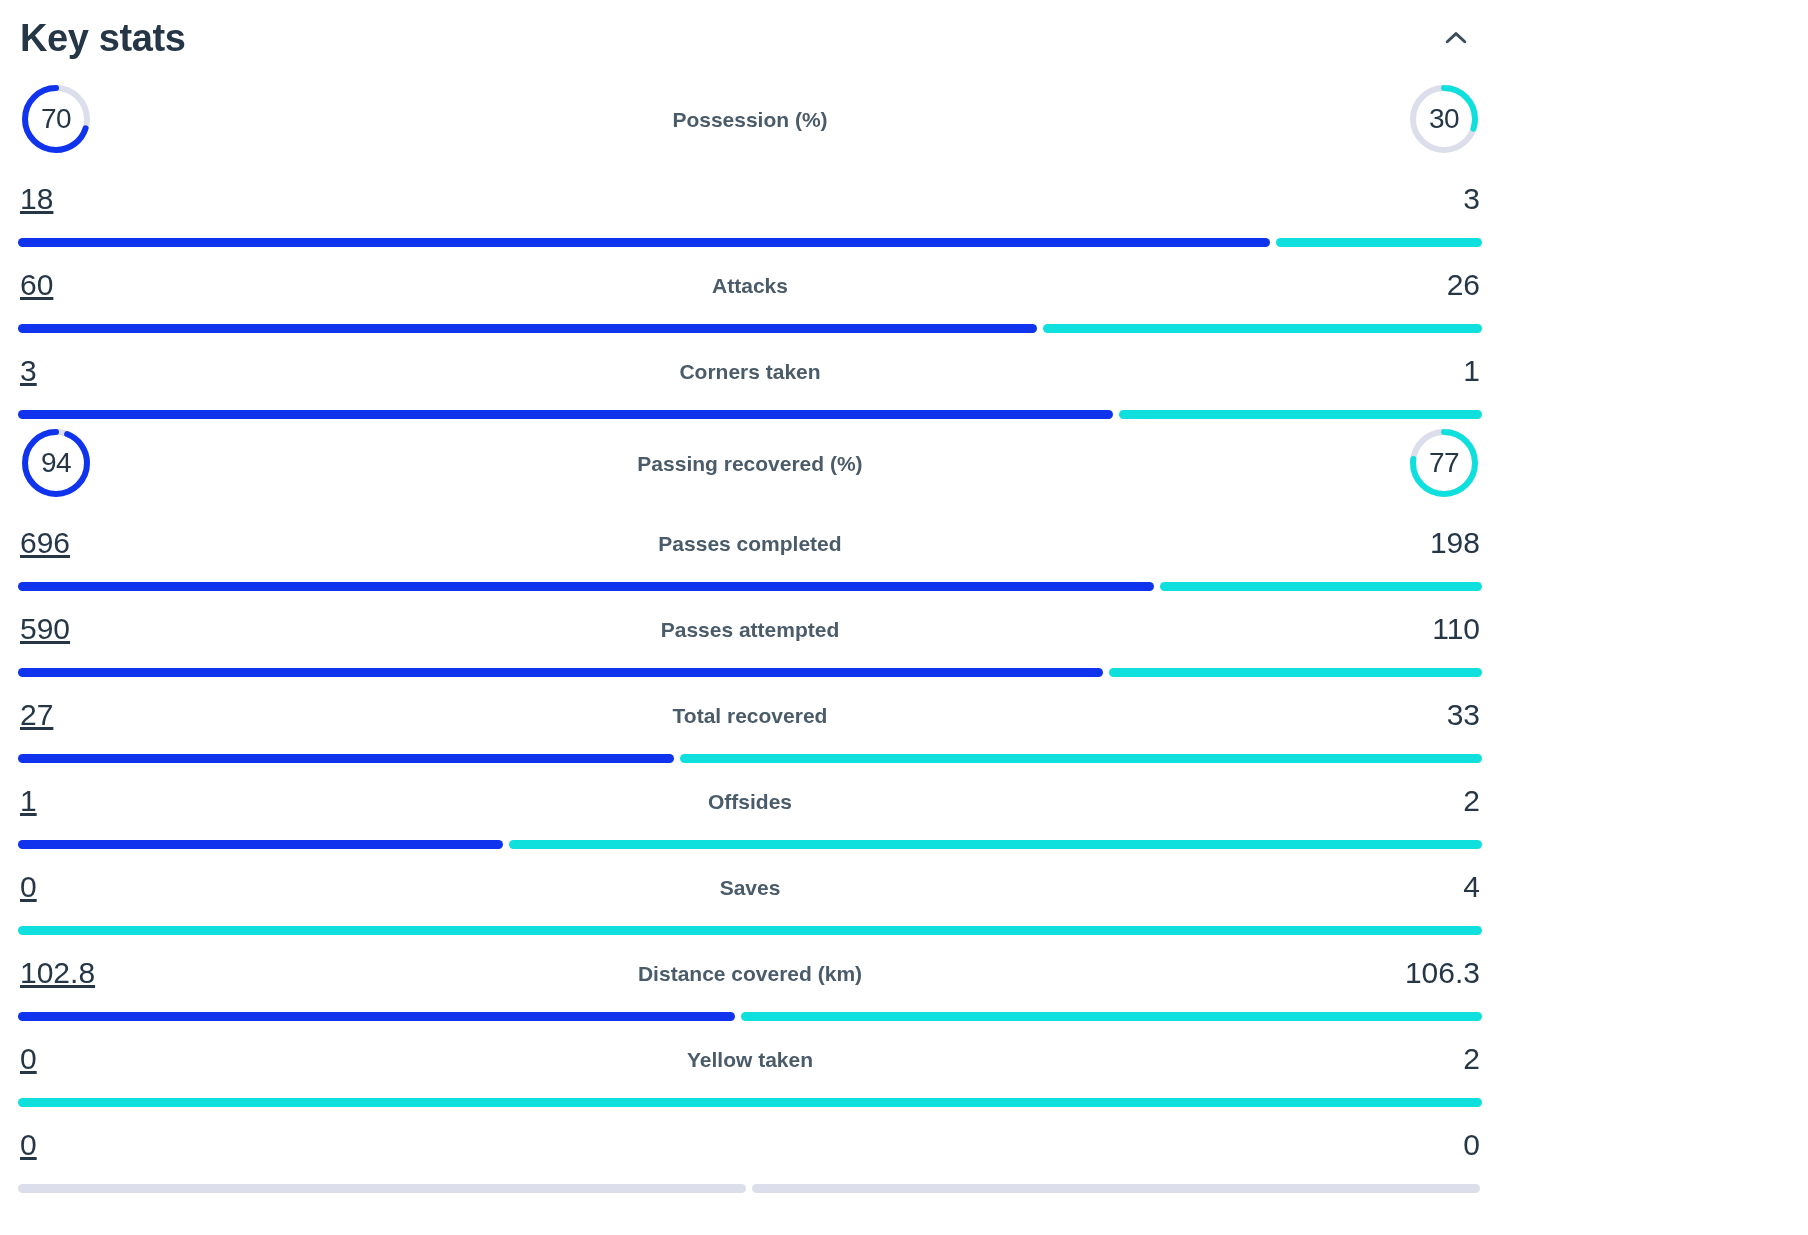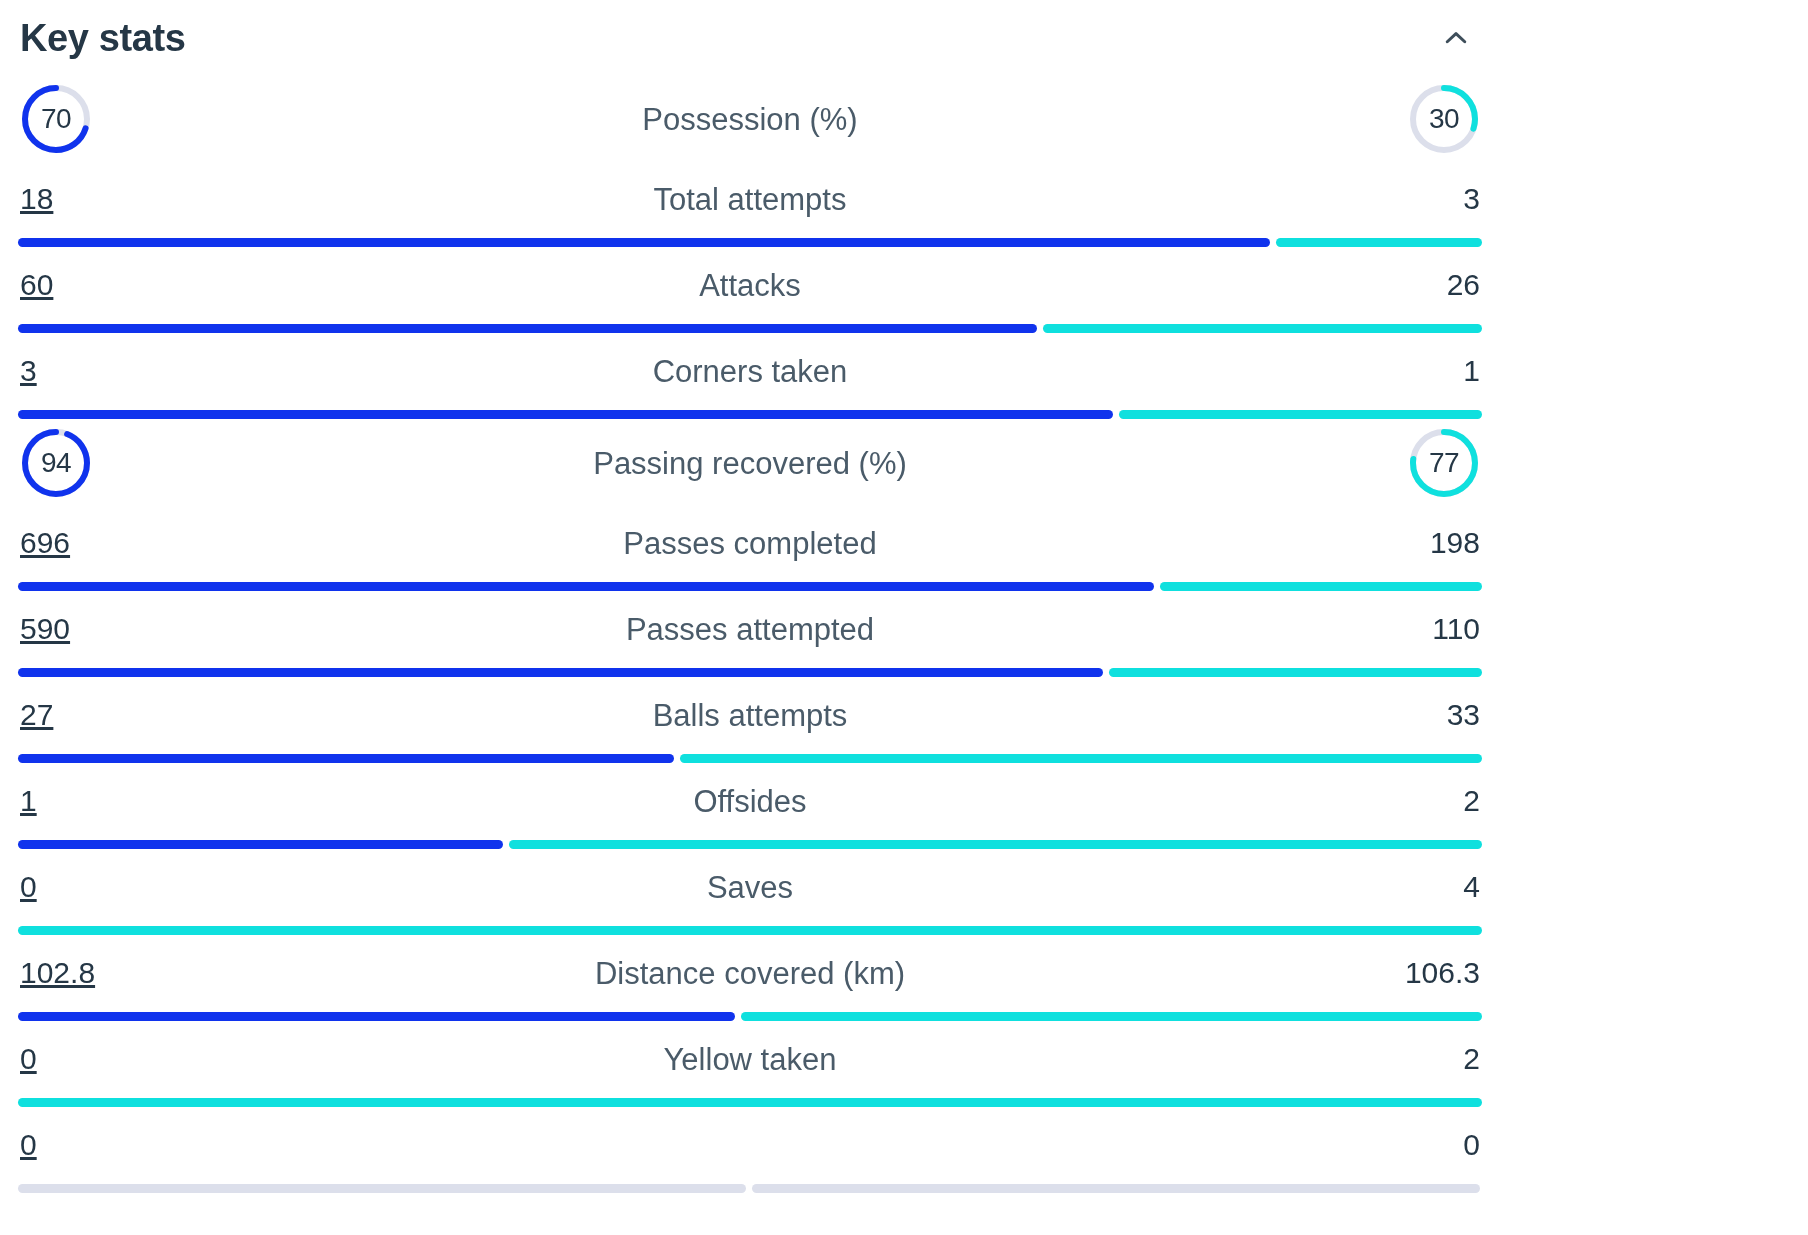--- a/index.html
+++ b/index.html
@@ -76,8 +76,8 @@
   .stat-value.left  { text-align: left; text-decoration: underline; }
   .stat-value.right { text-align: right; }
   .stat-label {
-    font-size: 31px;
-    font-weight: 400;
+    font-size: 21px;
+    font-weight: 700;
     color: #4a5b69;
     line-height: 1;
     text-align: center;

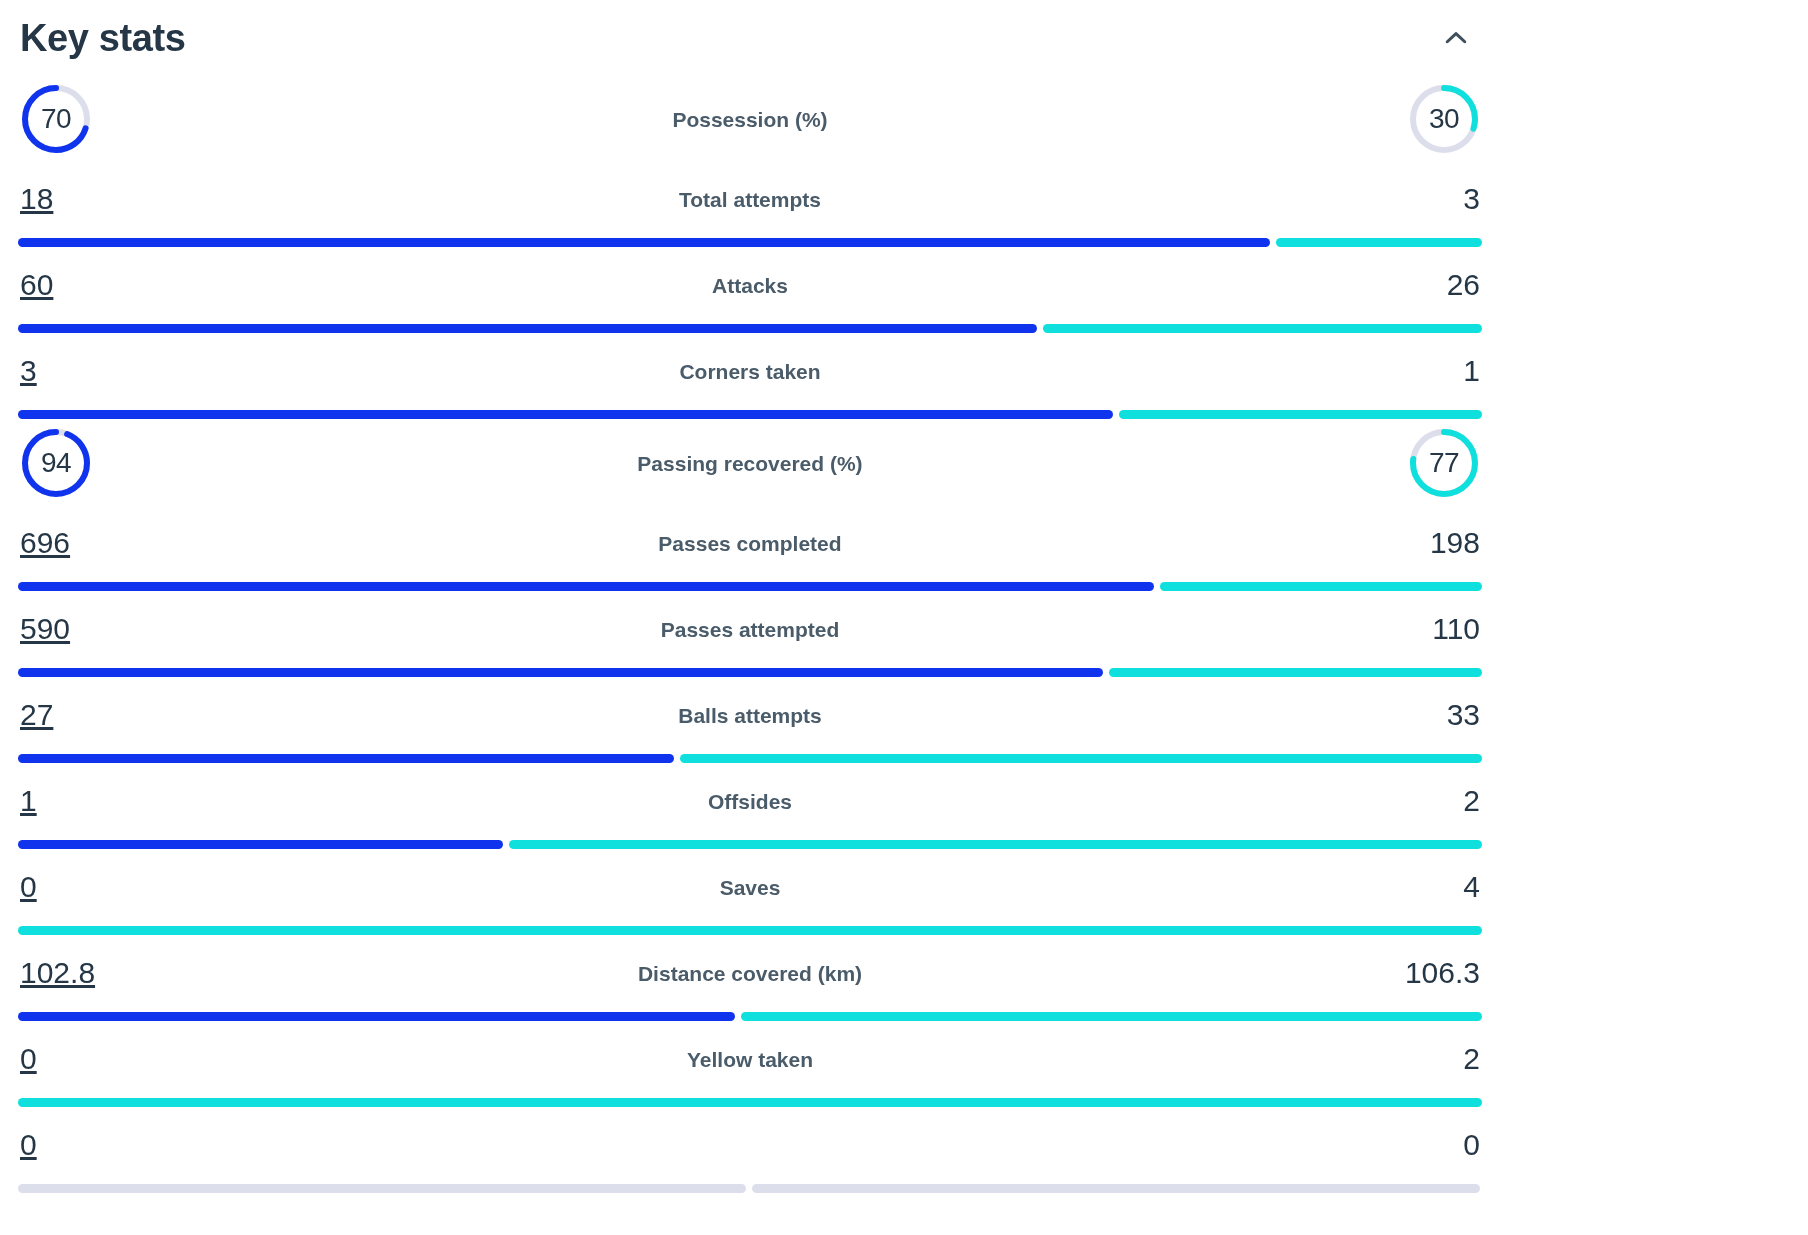--- a/index.html
+++ b/index.html
@@ -179,7 +179,6 @@
       <div class="stat-row">
         <div class="stat-line">
           <div class="stat-value left">18</div>
-          <div class="stat-label">Total attempts</div>
           <div class="stat-value right">3</div>
         </div>
         <div class="bar-wrap">

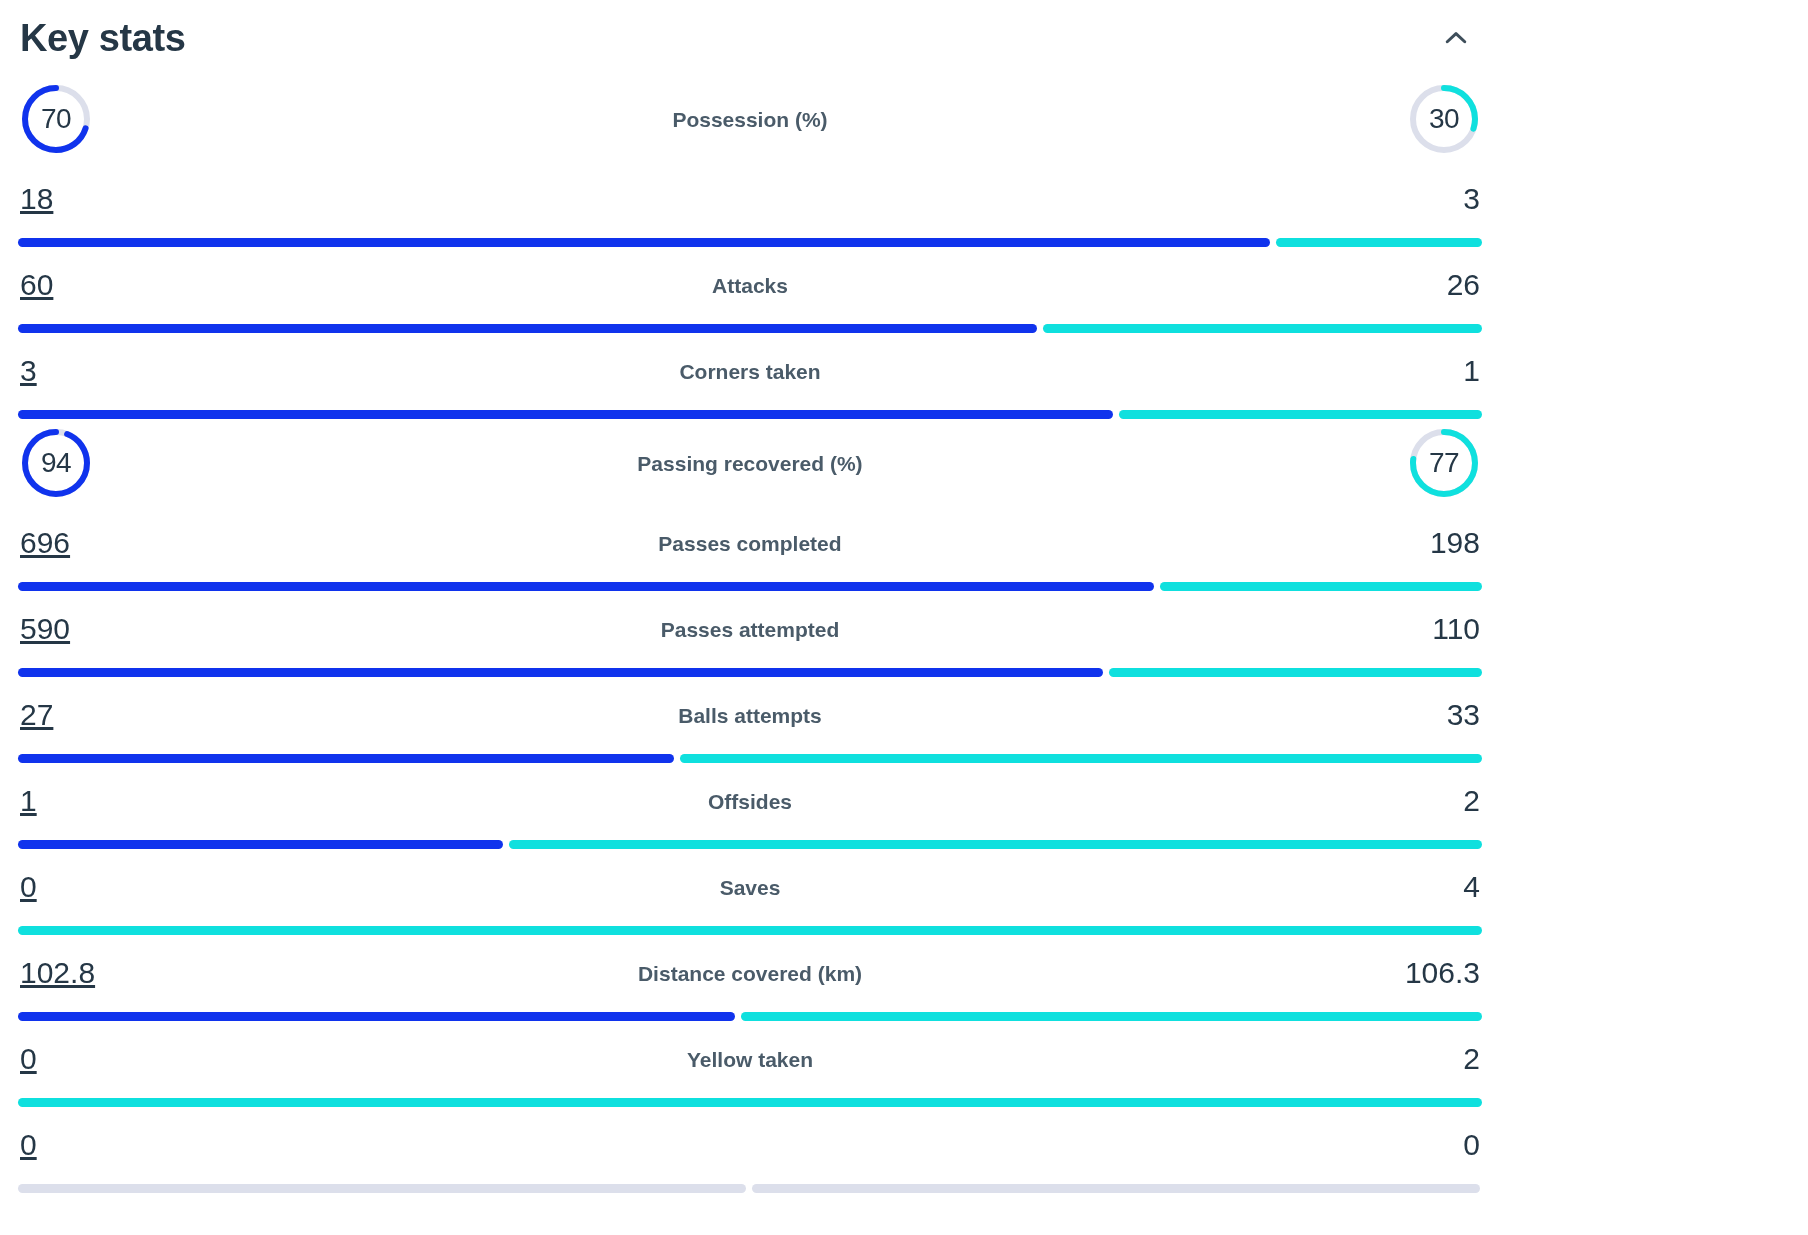--- a/index.html
+++ b/index.html
@@ -257,7 +257,7 @@
       <div class="stat-row">
         <div class="stat-line">
           <div class="stat-value left">27</div>
-          <div class="stat-label">Balls attempts</div>
+          <div class="stat-label">Total recovered</div>
           <div class="stat-value right">33</div>
         </div>
         <div class="bar-wrap">

